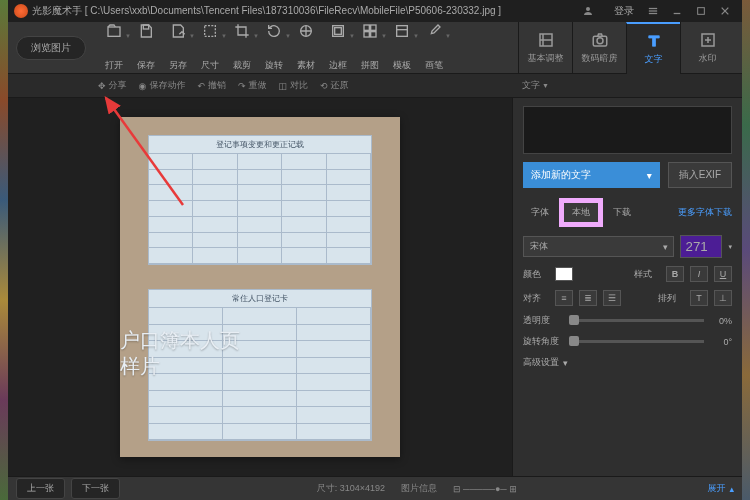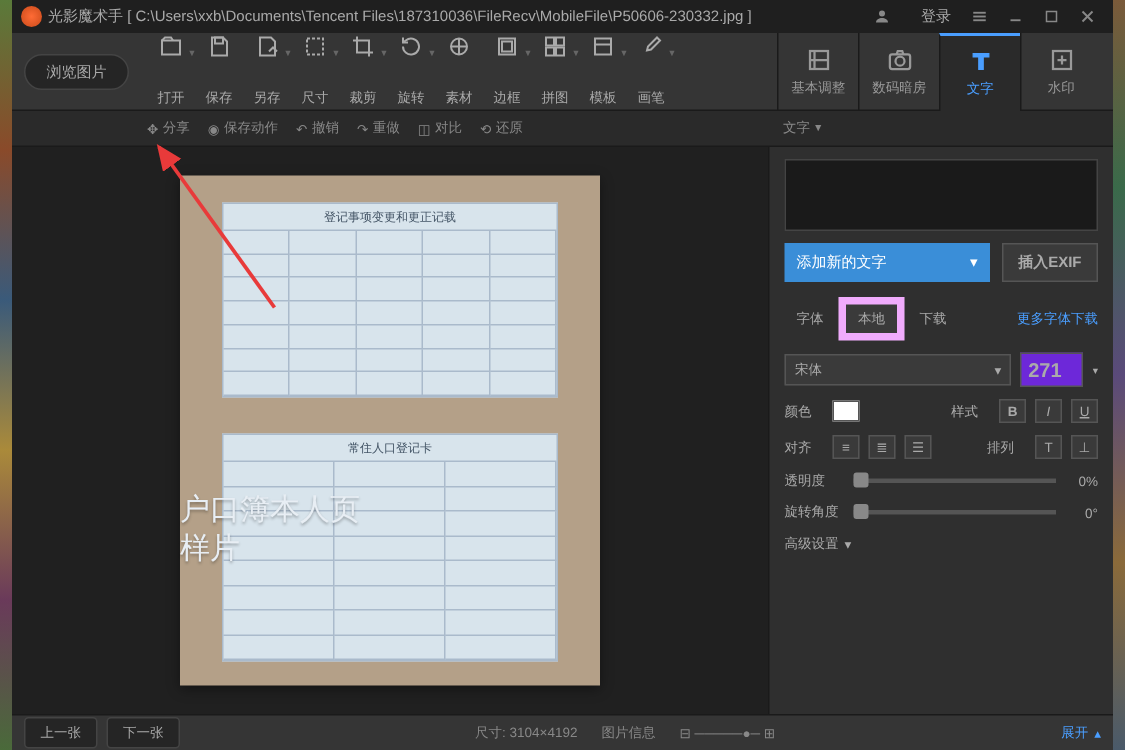--- a/index.html
+++ b/index.html
@@ -47,7 +47,7 @@
 .preview-box { background: #1a1a1a; border: 1px solid #444; height: 48px; margin-bottom: 8px; }
 .btn-row { display: flex; gap: 8px; margin-bottom: 10px; }
 .add-text-btn { flex: 1; background: #3a8ed8; color: #fff; border: none; padding: 5px 8px; font-size: 10px; cursor: pointer; display: flex; align-items: center; justify-content: space-between; }
-.exif-btn { background: #3a3a3a; border: 1px solid #555; color: #aaa; padding: 5px 10px; font-size: 10px; cursor: pointer; font-weight: bold; }
+.exif-btn { background: #3a3a3a; border: 1px solid #555; color: #aaa; padding: 5px 10px; font-size: 10px; cursor: pointer; }
 .tab-row { display: flex; gap: 2px; margin-bottom: 8px; align-items: center; font-size: 9px; }
 .mini-tab { padding: 3px 8px; background: #3a3a3a; border: 5px solid #f0abfc; cursor: pointer; }
 .mini-tab.plain { background: none; border: none; }

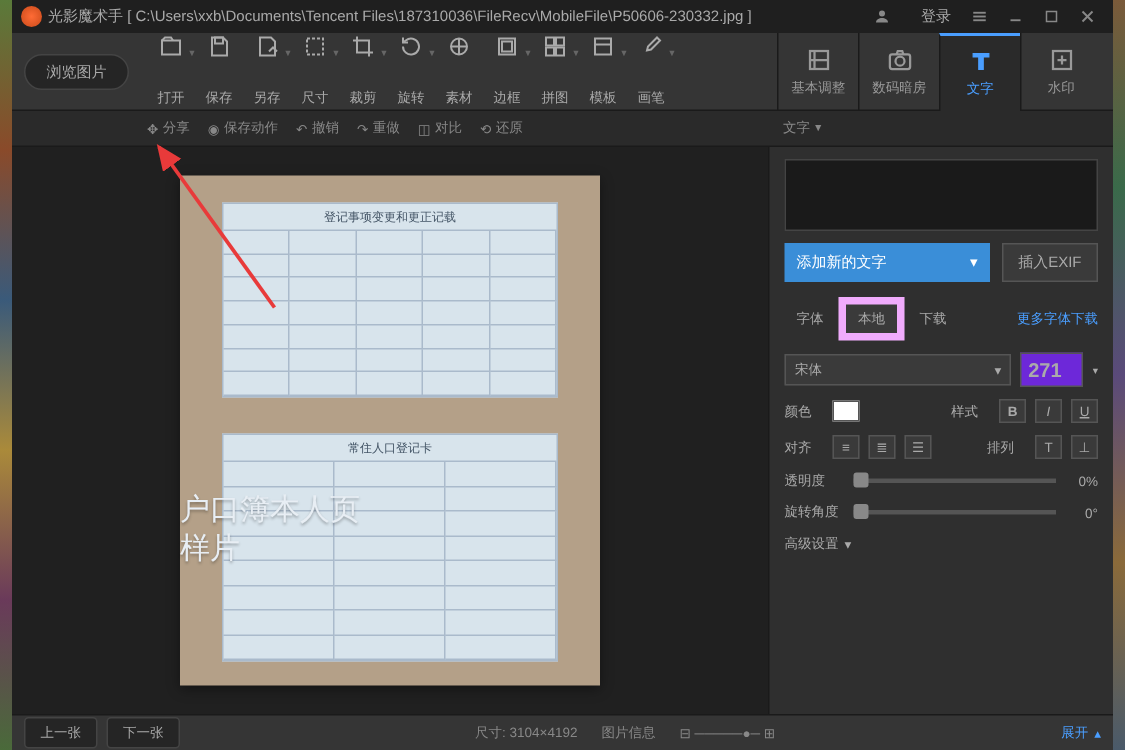--- a/index.html
+++ b/index.html
@@ -55,7 +55,7 @@
 .ctrl-row { display: flex; align-items: center; gap: 6px; margin-bottom: 8px; font-size: 9px; }
 .ctrl-row .lbl { width: 26px; }
 .select-box { flex: 1; background: #3a3a3a; border: 1px solid #555; padding: 3px 6px; display: flex; justify-content: space-between; align-items: center; cursor: pointer; }
-.num-input { width: 42px; background: #6d28d9; border: 1px solid #555; padding: 3px 4px; color: #aaa; font-weight: bold; }
+.num-input { width: 42px; background: #4c1d95; border: 1px solid #555; padding: 3px 4px; color: #aaa; }
 .swatch { width: 18px; height: 14px; background: #fff; border: 1px solid #555; cursor: pointer; }
 .icon-btn { width: 18px; height: 16px; background: #3a3a3a; border: 1px solid #555; display: flex; align-items: center; justify-content: center; font-size: 9px; cursor: pointer; }
 .slider-row { display: flex; align-items: center; gap: 6px; margin-bottom: 8px; font-size: 9px; }

